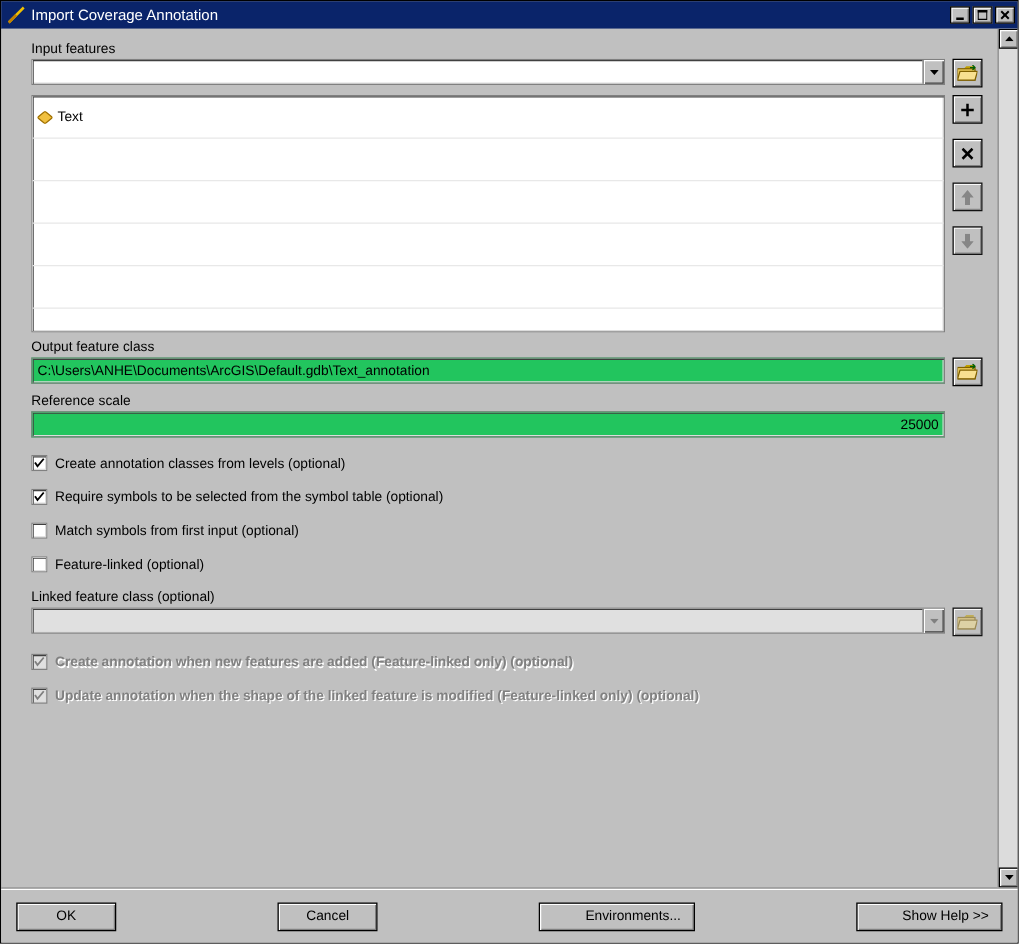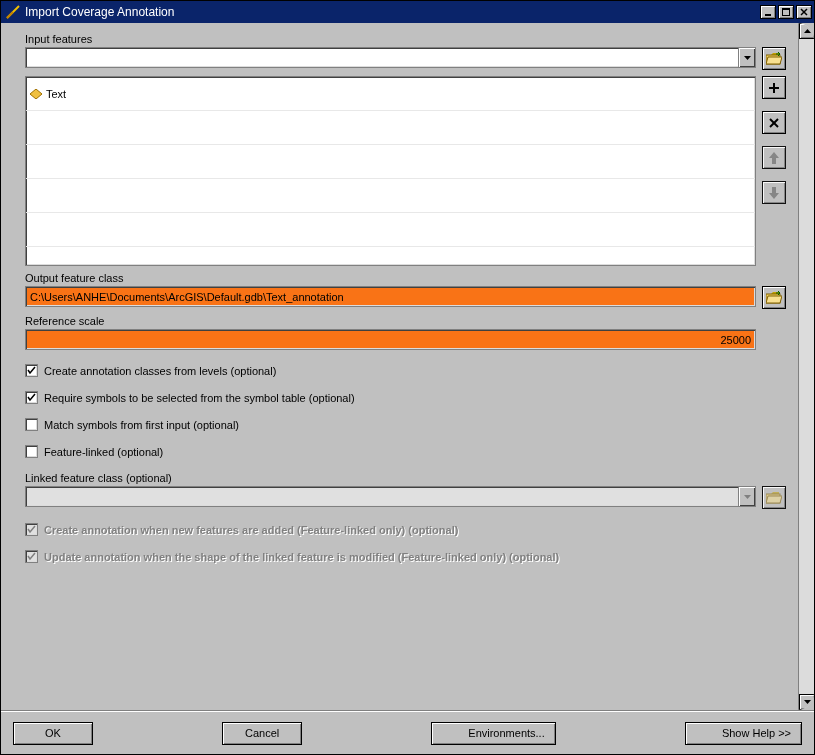--- a/index.html
+++ b/index.html
@@ -67,7 +67,6 @@
     flex: 1;
     display: flex;
     overflow: hidden;
-    border-radius: 17px;
   }
   .content {
     flex: 1;

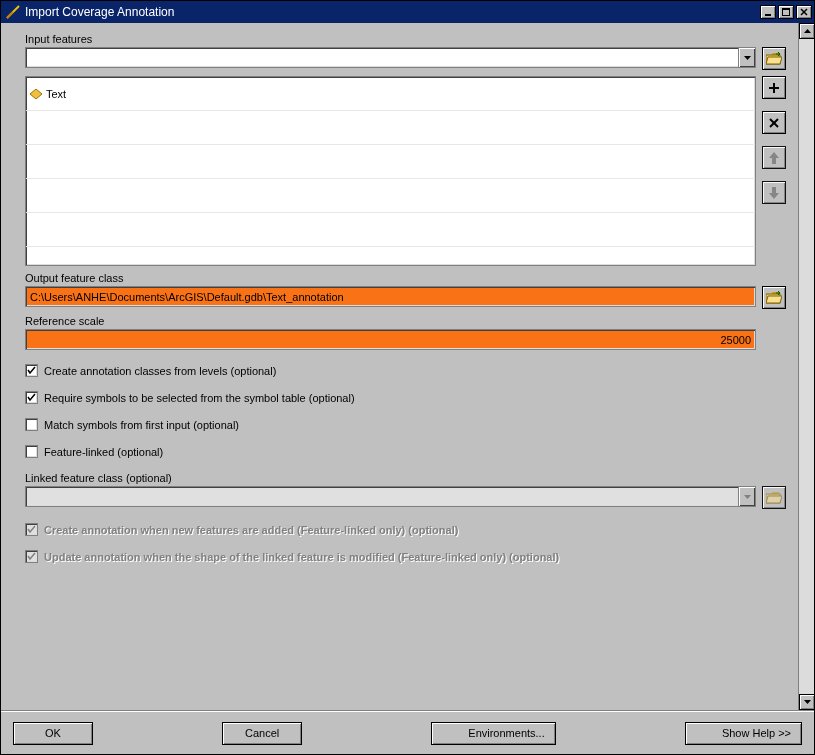--- a/index.html
+++ b/index.html
@@ -184,7 +184,7 @@
   .textinput {
     height: 21px;
     width: 100%;
-    background: #f97316;
+    background: #22c55e;
     border: 1px solid #808080;
     box-shadow: inset 1px 1px 0 #404040, inset -1px -1px 0 #dcdcdc;
     padding: 0 4px;

